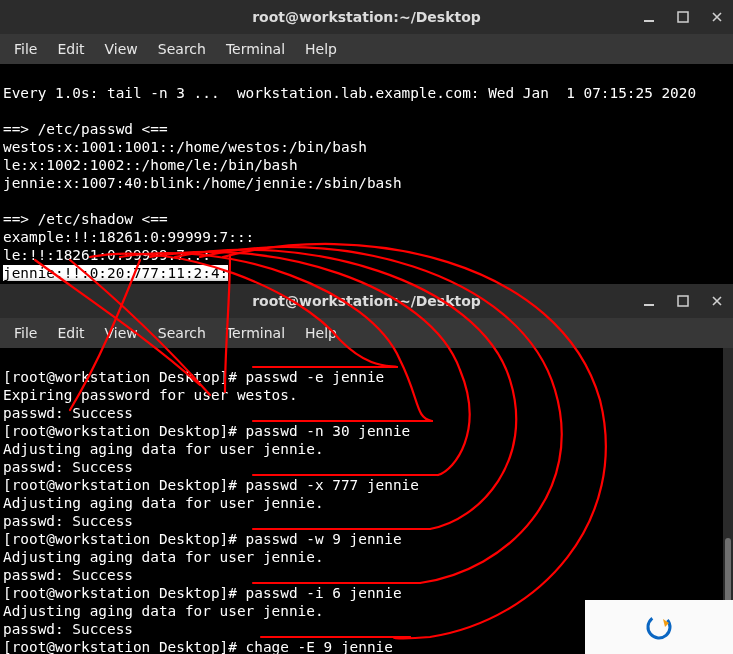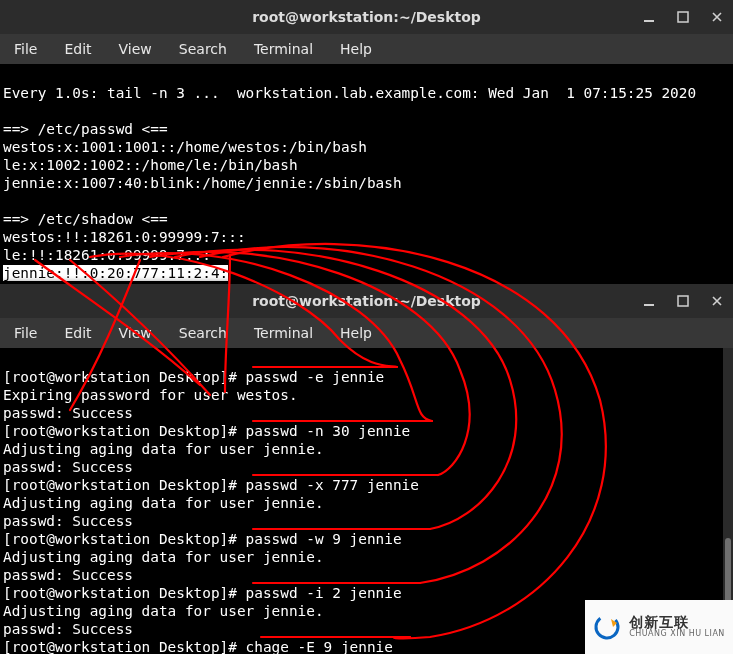--- a/index.html
+++ b/index.html
@@ -58,7 +58,7 @@
     display: flex;
     align-items: center;
     padding: 0 4px;
-    gap: 7px;
+    gap: 0;
   }
   .menu-item {
     color: #e8e8e8;

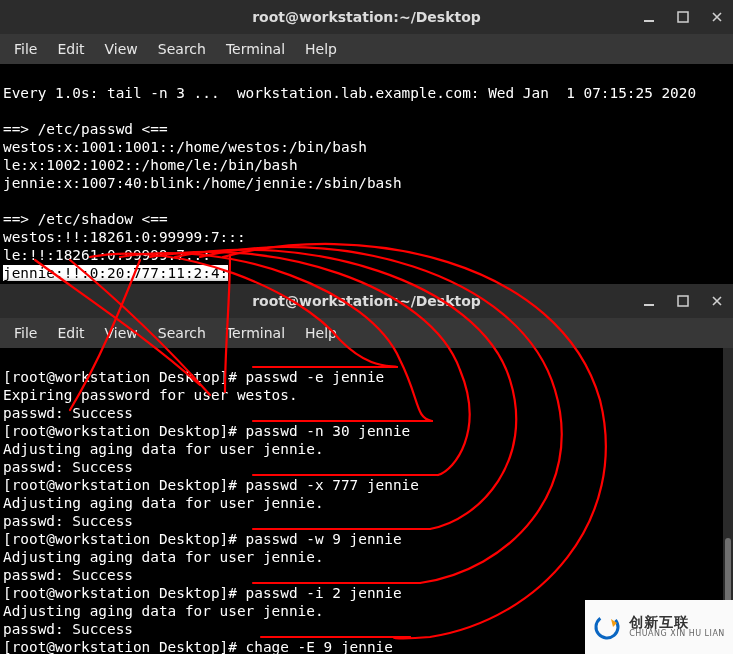--- a/index.html
+++ b/index.html
@@ -172,7 +172,7 @@
 <span>jennie:x:1007:40:blink:/home/jennie:/sbin/bash</span>
 <span></span>
 <span>==&gt; /etc/shadow &lt;==</span>
-<span>westos:!!:18261:0:99999:7:::</span>
+<span>example:!!:18261:0:99999:7:::</span>
 <span>le:!!:18261:0:99999:7:::</span>
 <span class="hl">jennie:!!:0:20:777:11:2:4:</span>
   </div>

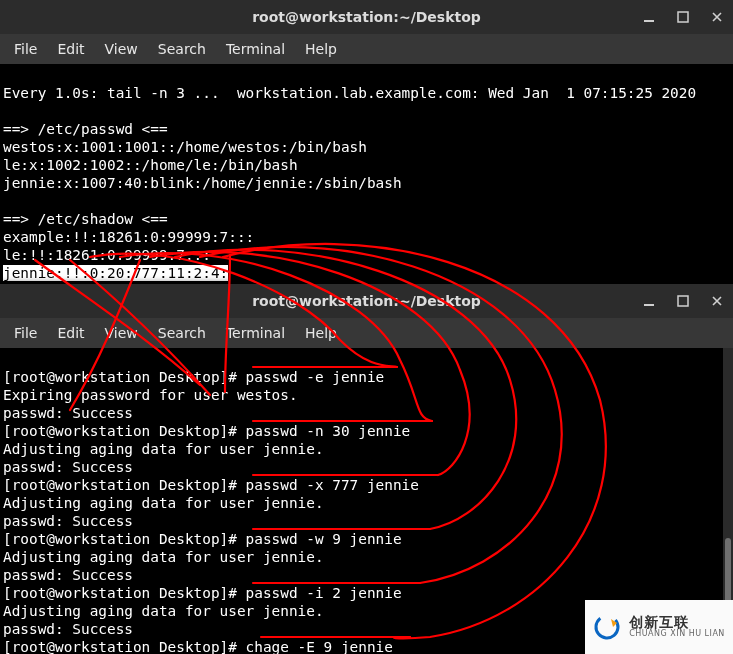--- a/index.html
+++ b/index.html
@@ -220,7 +220,7 @@
 <span>[root@workstation Desktop]# passwd -w 9 jennie</span>
 <span>Adjusting aging data for user jennie.</span>
 <span>passwd: Success</span>
-<span>[root@workstation Desktop]# passwd -i 2 jennie</span>
+<span>[root@workstation Desktop]# passwd -i 6 jennie</span>
 <span>Adjusting aging data for user jennie.</span>
 <span>passwd: Success</span>
 <span>[root@workstation Desktop]# chage -E 9 jennie</span>

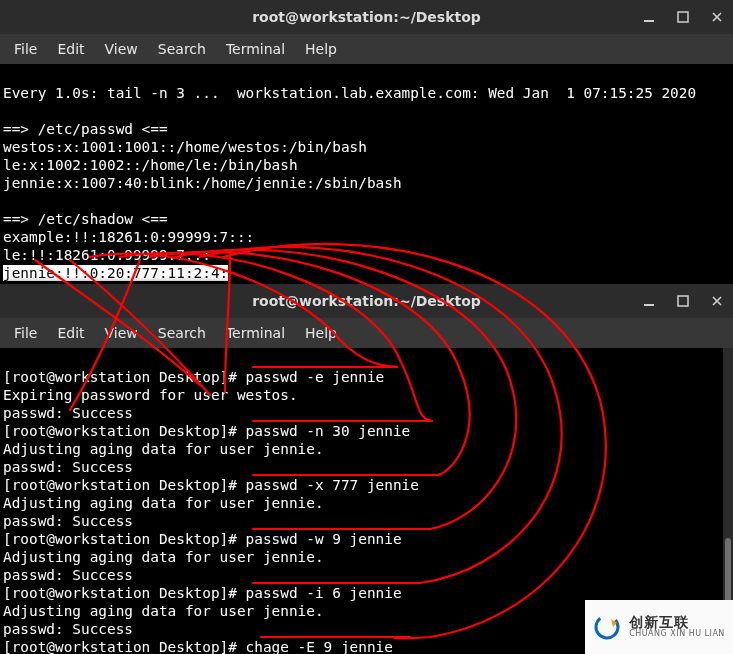--- a/index.html
+++ b/index.html
@@ -238,10 +238,6 @@
       <path d="M18 6 L24 10 L20 14 Z" fill="#f39c12"></path>
     </svg>
   </div>
-  <div class="wm-text">
-    <span class="cn">创新互联</span>
-    <span class="py">CHUANG XIN HU LIAN</span>
-  </div>
 </div>
 
 <svg class="annot" viewBox="0 0 733 654">

